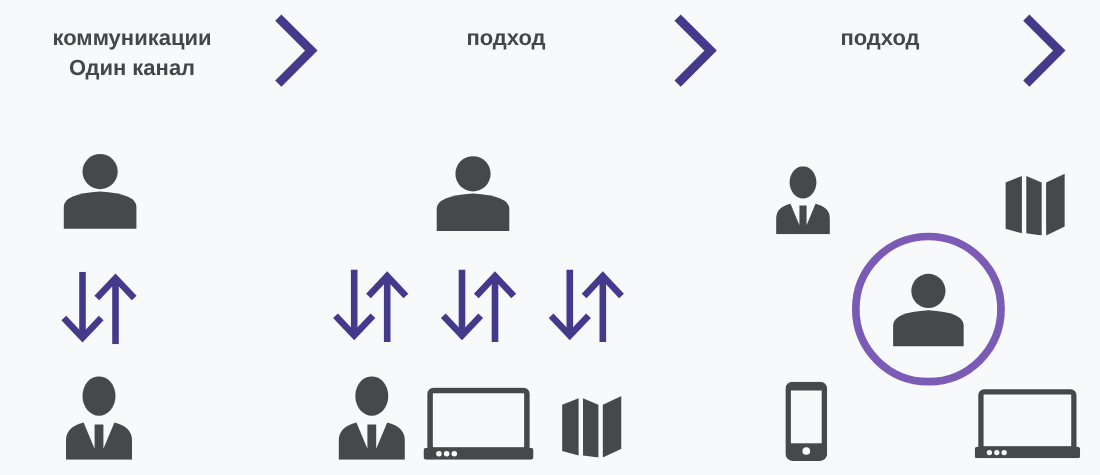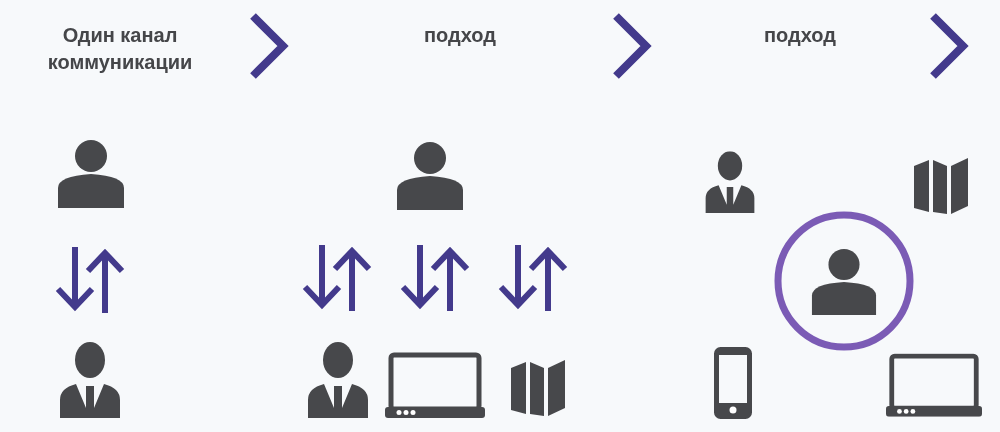--- a/index.html
+++ b/index.html
@@ -13,8 +13,8 @@
 <body>
 
 <div class="title" style="left:20px;top:22px;width:200px;">
+  <div>коммуникации</div>
   <div>Один канал</div>
-  <div>коммуникации</div>
 </div>
 <div class="title" style="left:345px;top:22px;width:230px;">
   <div>подход</div>

